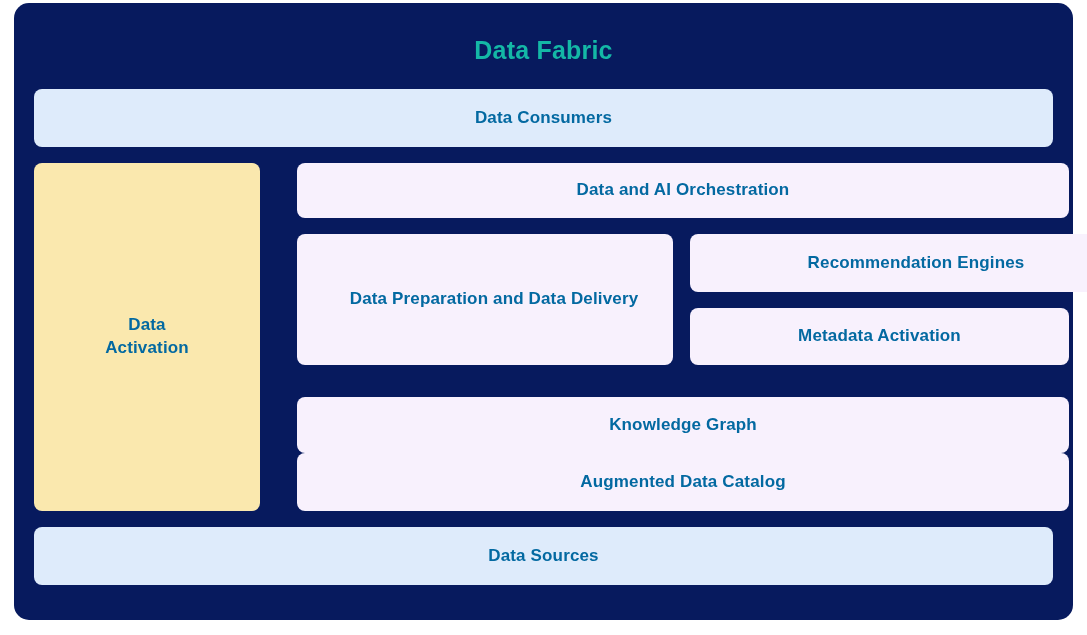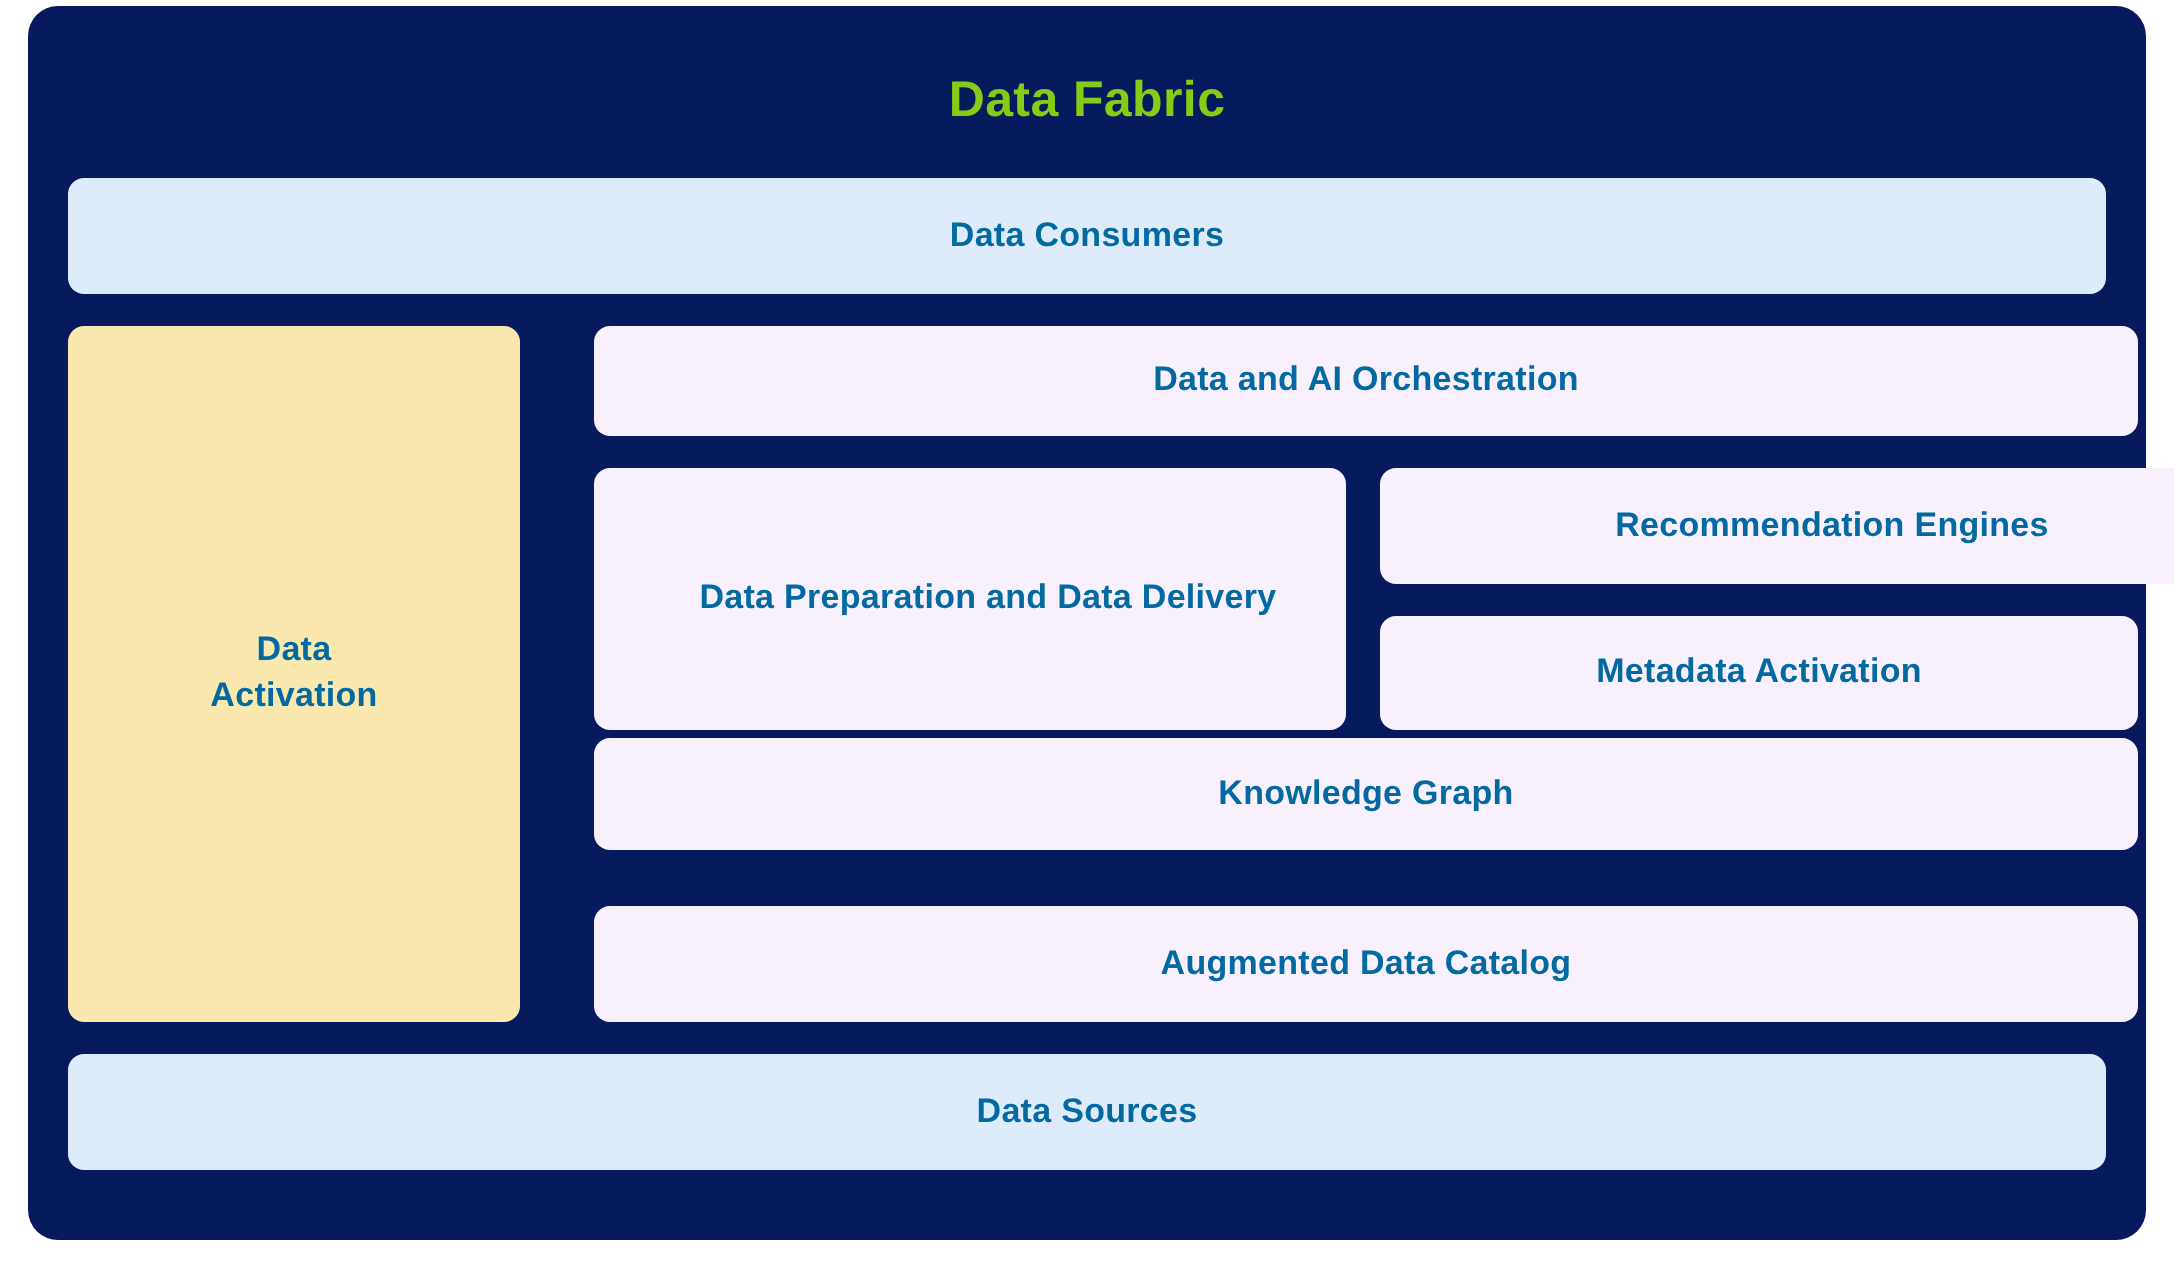--- a/index.html
+++ b/index.html
@@ -42,7 +42,7 @@
     top: 32px;
     width: 1059px;
     text-align: center;
-    color: #84cc16;
+    color: #14b8a6;
     font-size: 25px;
     font-weight: bold;
     letter-spacing: 0.2px;

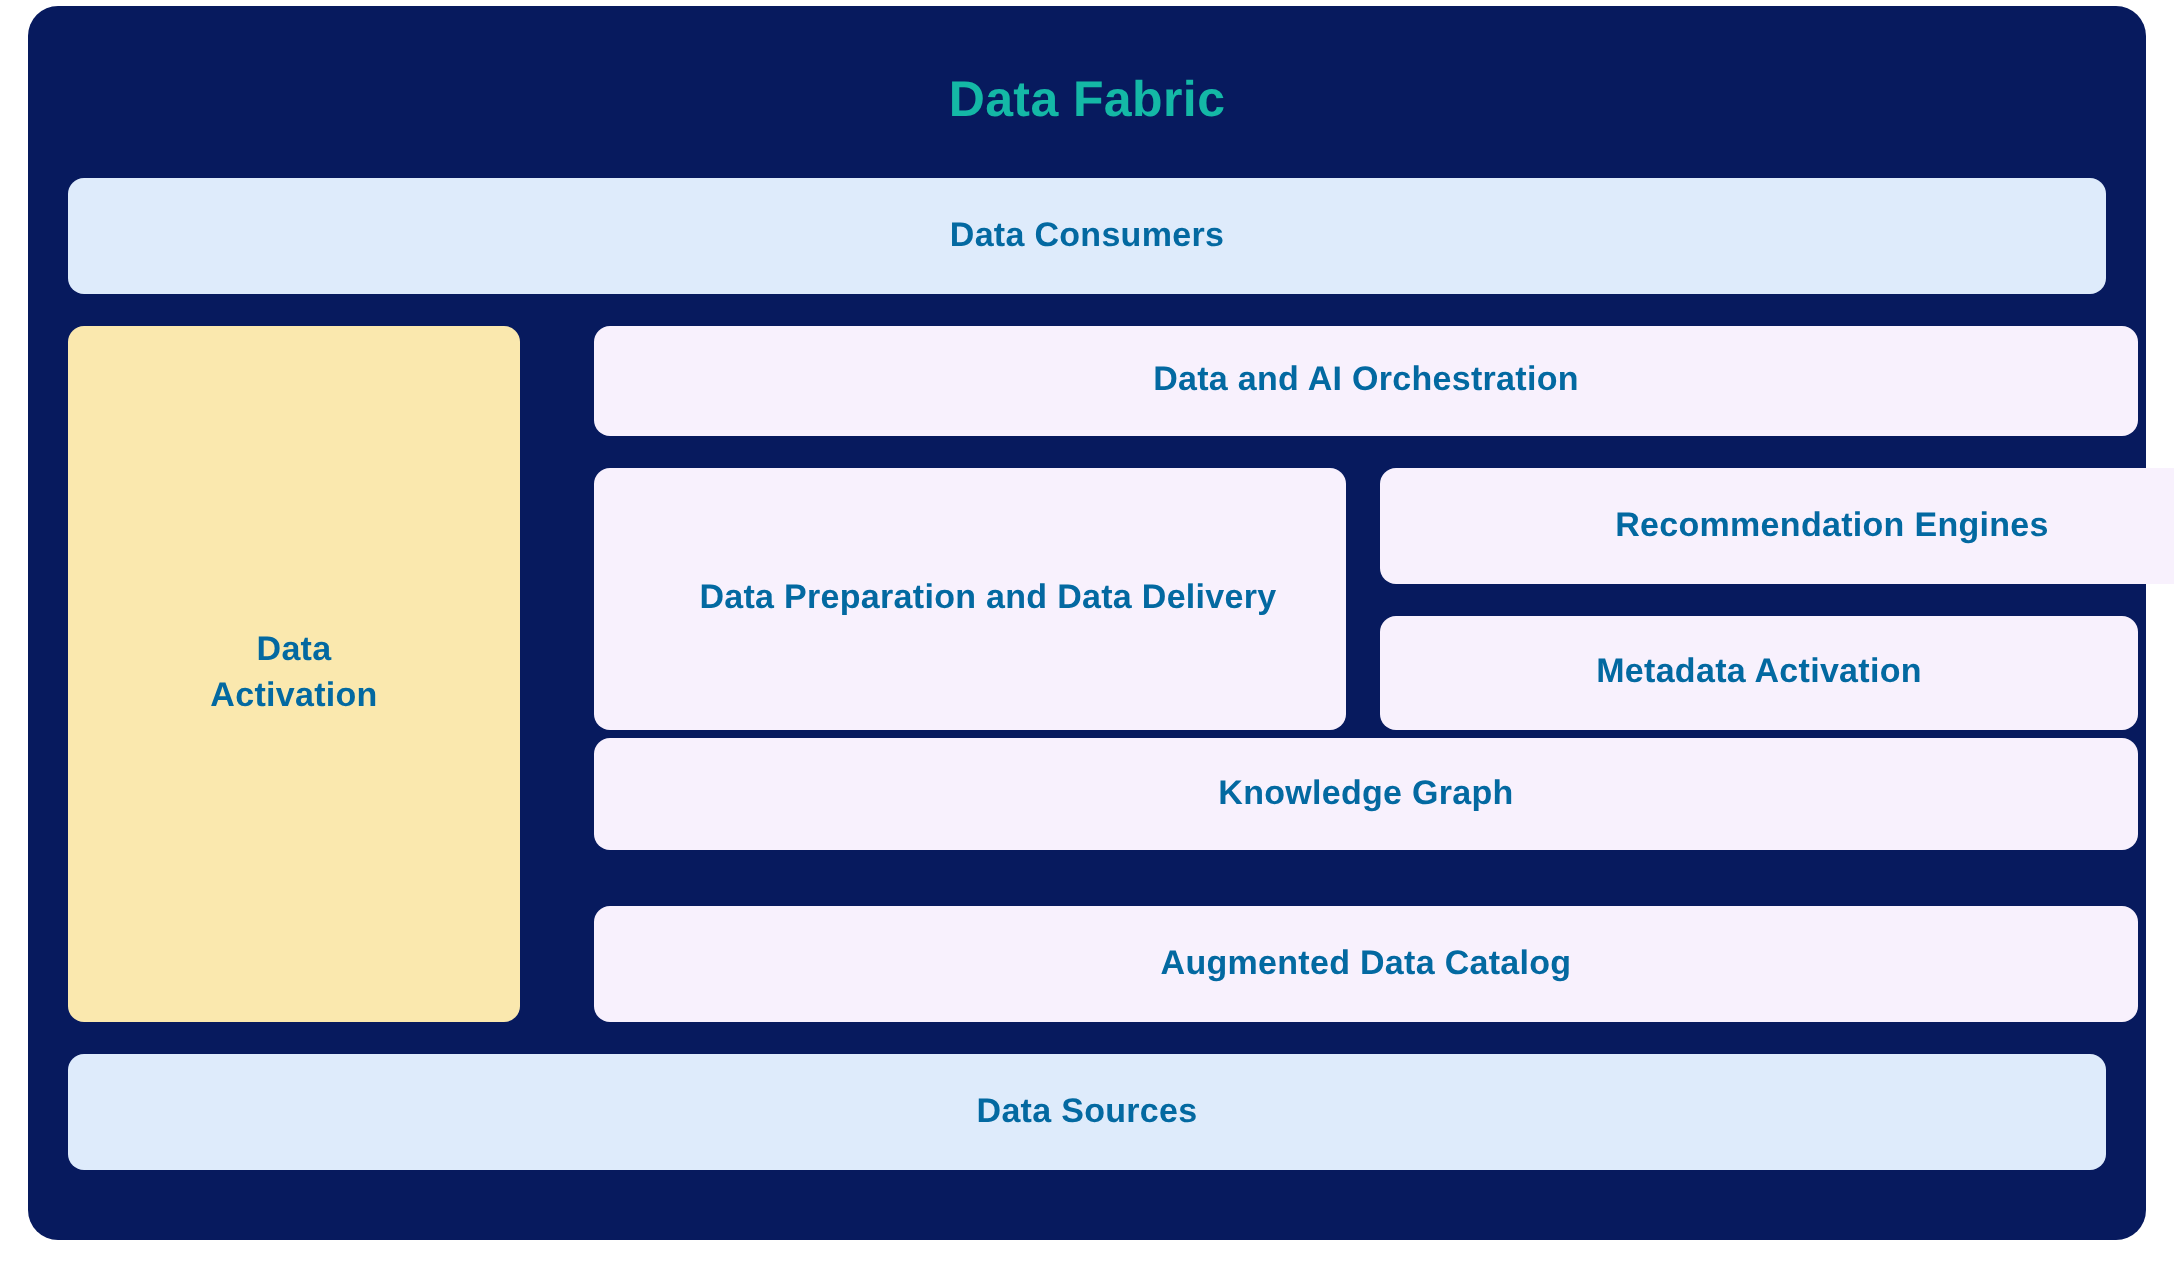--- a/index.html
+++ b/index.html
@@ -77,7 +77,7 @@
   .b-prep        { left: 267px; top: 231px; width: 376px;  height: 131px; padding-left: 28px; }
   .b-recommend   { left: 660px; top: 231px; width: 452px;  height: 58px; }
   .b-metadata    { left: 660px; top: 305px; width: 379px;  height: 57px; }
-  .b-knowledge   { left: 267px; top: 366px; width: 772px;  height: 56px; }
+  .b-knowledge   { left: 267px; top: 394px; width: 772px;  height: 56px; }
   .b-catalog     { left: 267px; top: 450px; width: 772px;  height: 58px; }
   .b-sources     { left: 20px;  top: 524px; width: 1019px; height: 58px; }
 

